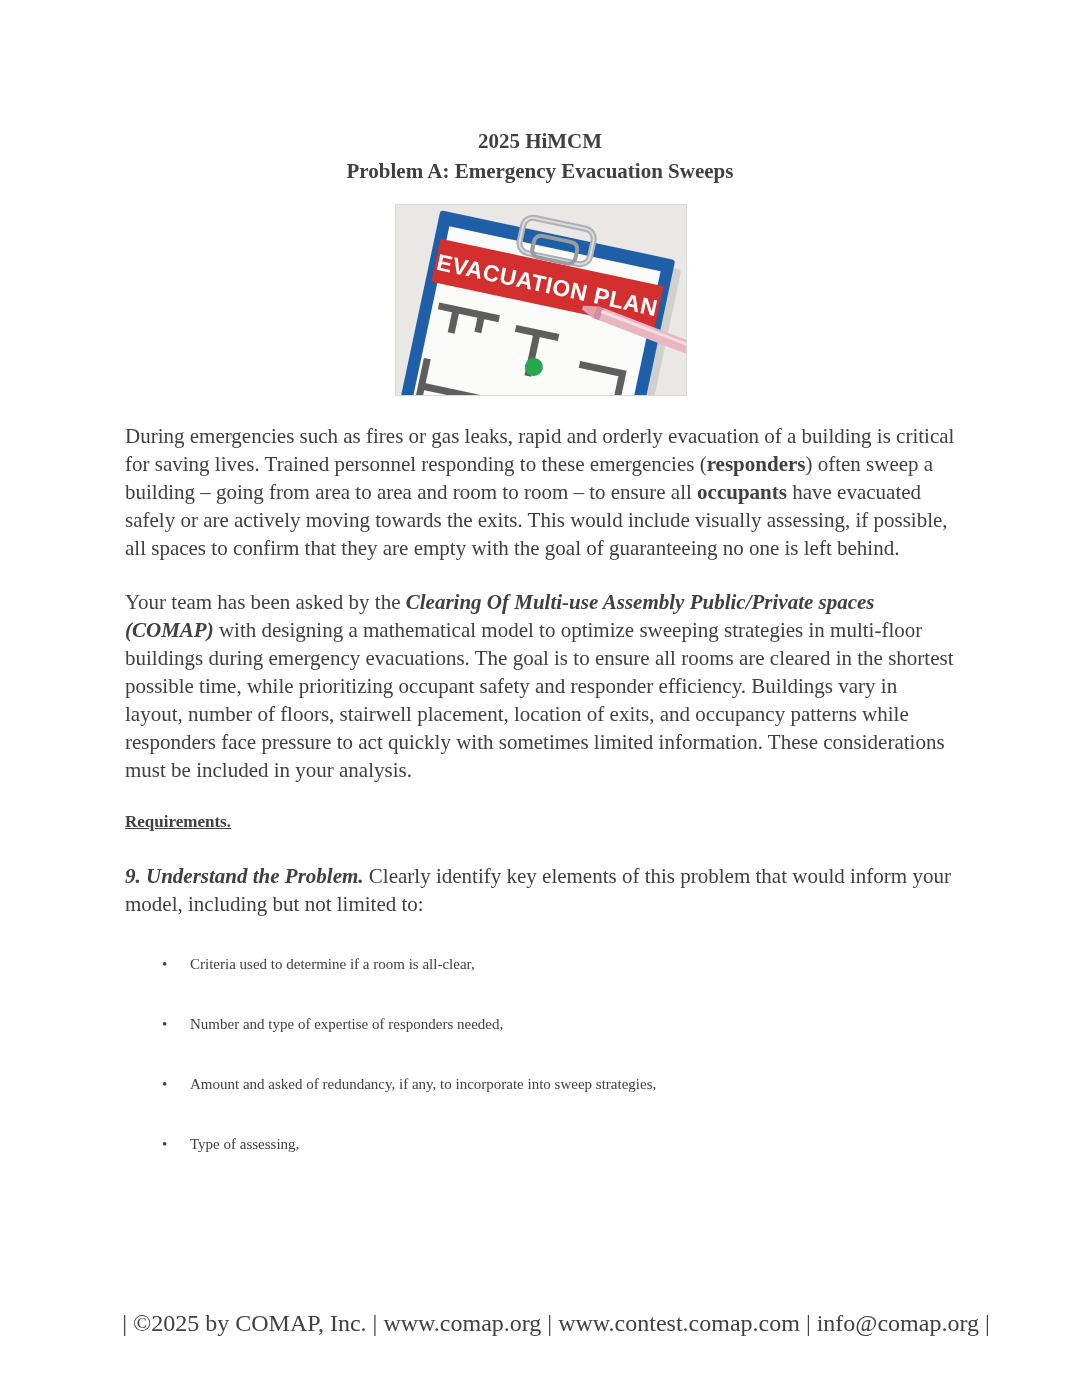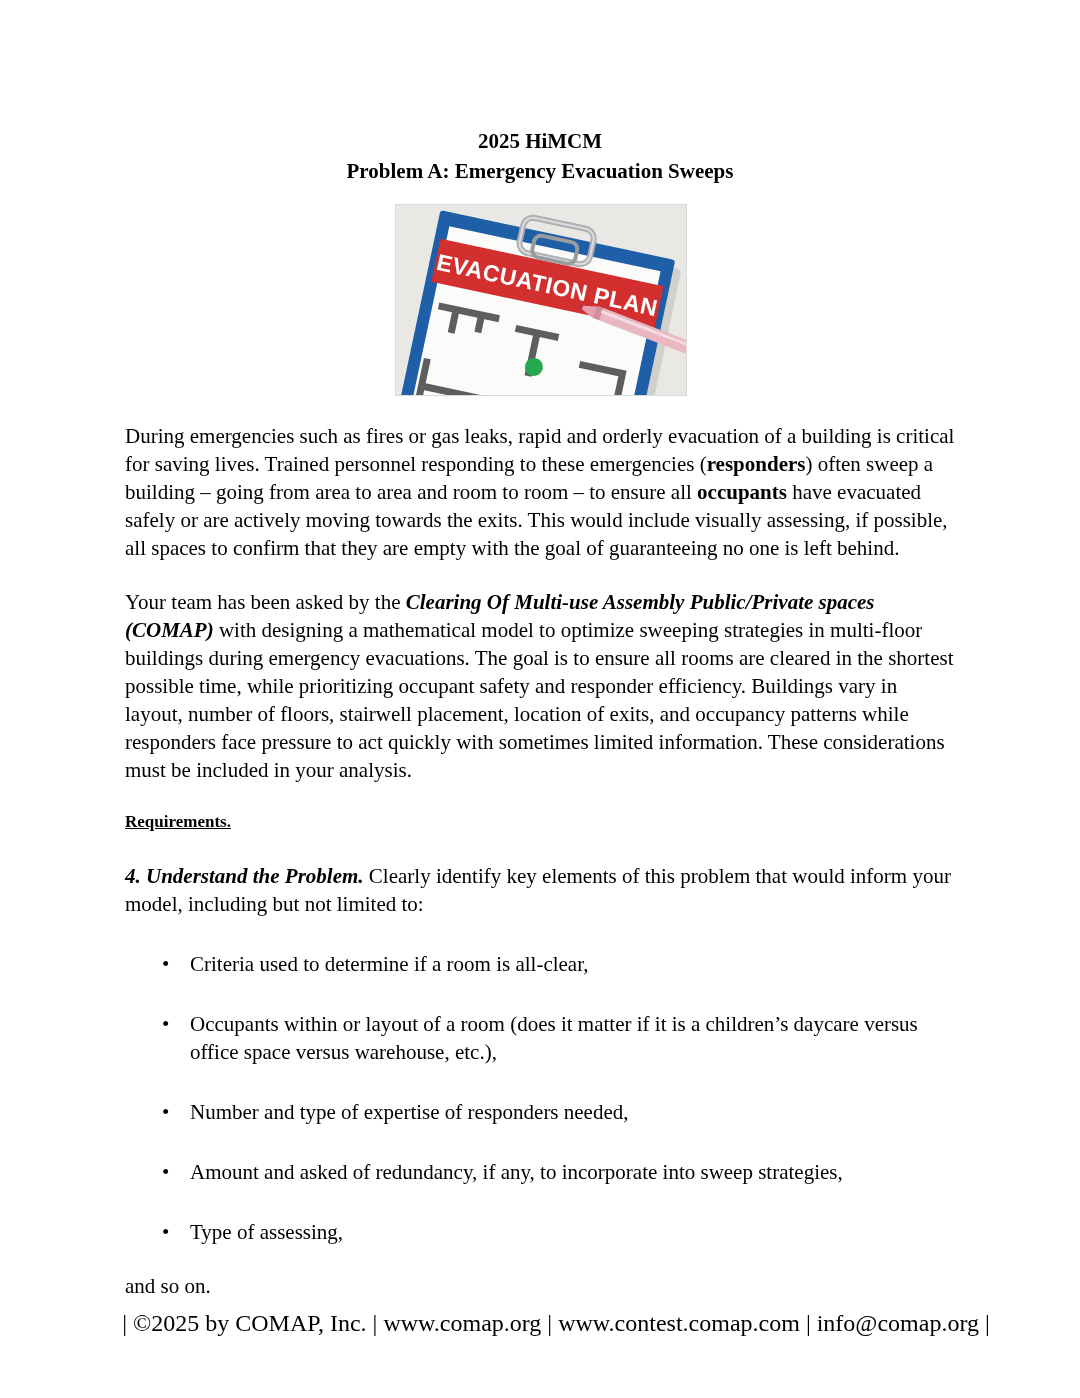--- a/index.html
+++ b/index.html
@@ -9,7 +9,7 @@
     height:1398px;
     background:#ffffff;
     font-family:"Liberation Serif", serif;
-    color:#000000;
+    color:#404040;
     overflow:hidden;
   }
   .content{

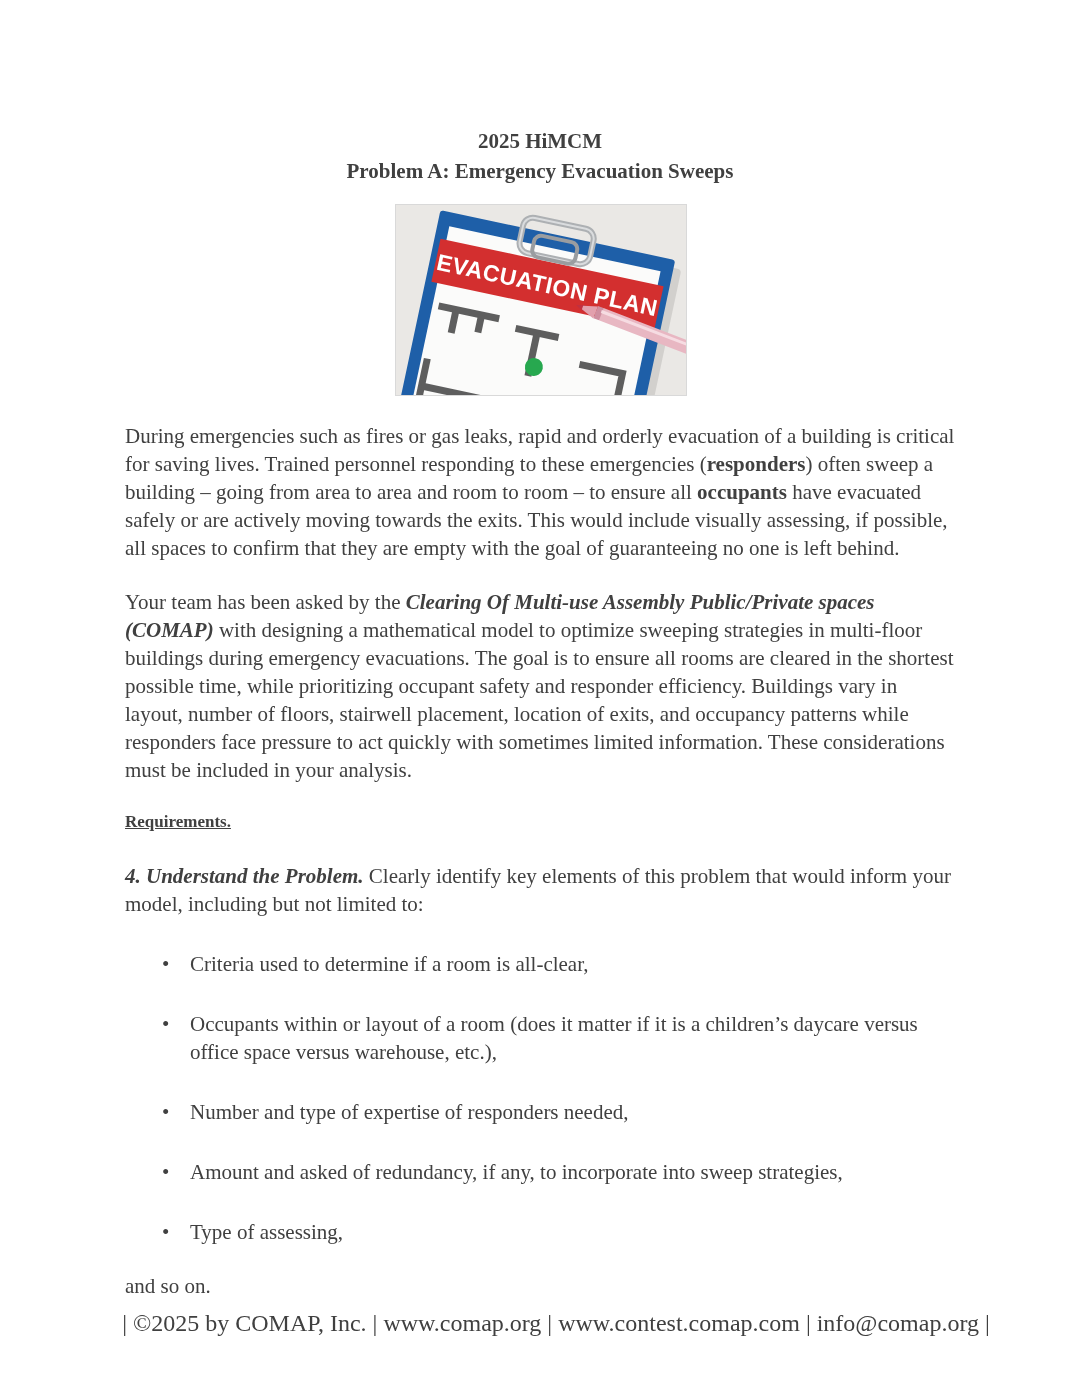--- a/index.html
+++ b/index.html
@@ -130,7 +130,7 @@
 
     <p class="req-heading">Requirements.</p>
 
-    <p class="body-text"><span class="bolditalic">4. Understand the Problem.</span><span> Clearly identify key elements of this problem that would inform your model, including but not limited to:</span></p>
+    <p class="body-text"><span class="bolditalic">9. Understand the Problem.</span><span> Clearly identify key elements of this problem that would inform your model, including but not limited to:</span></p>
 
     <ul class="key-list">
       <li><span>Criteria used to determine if a room is all-clear,</span></li>

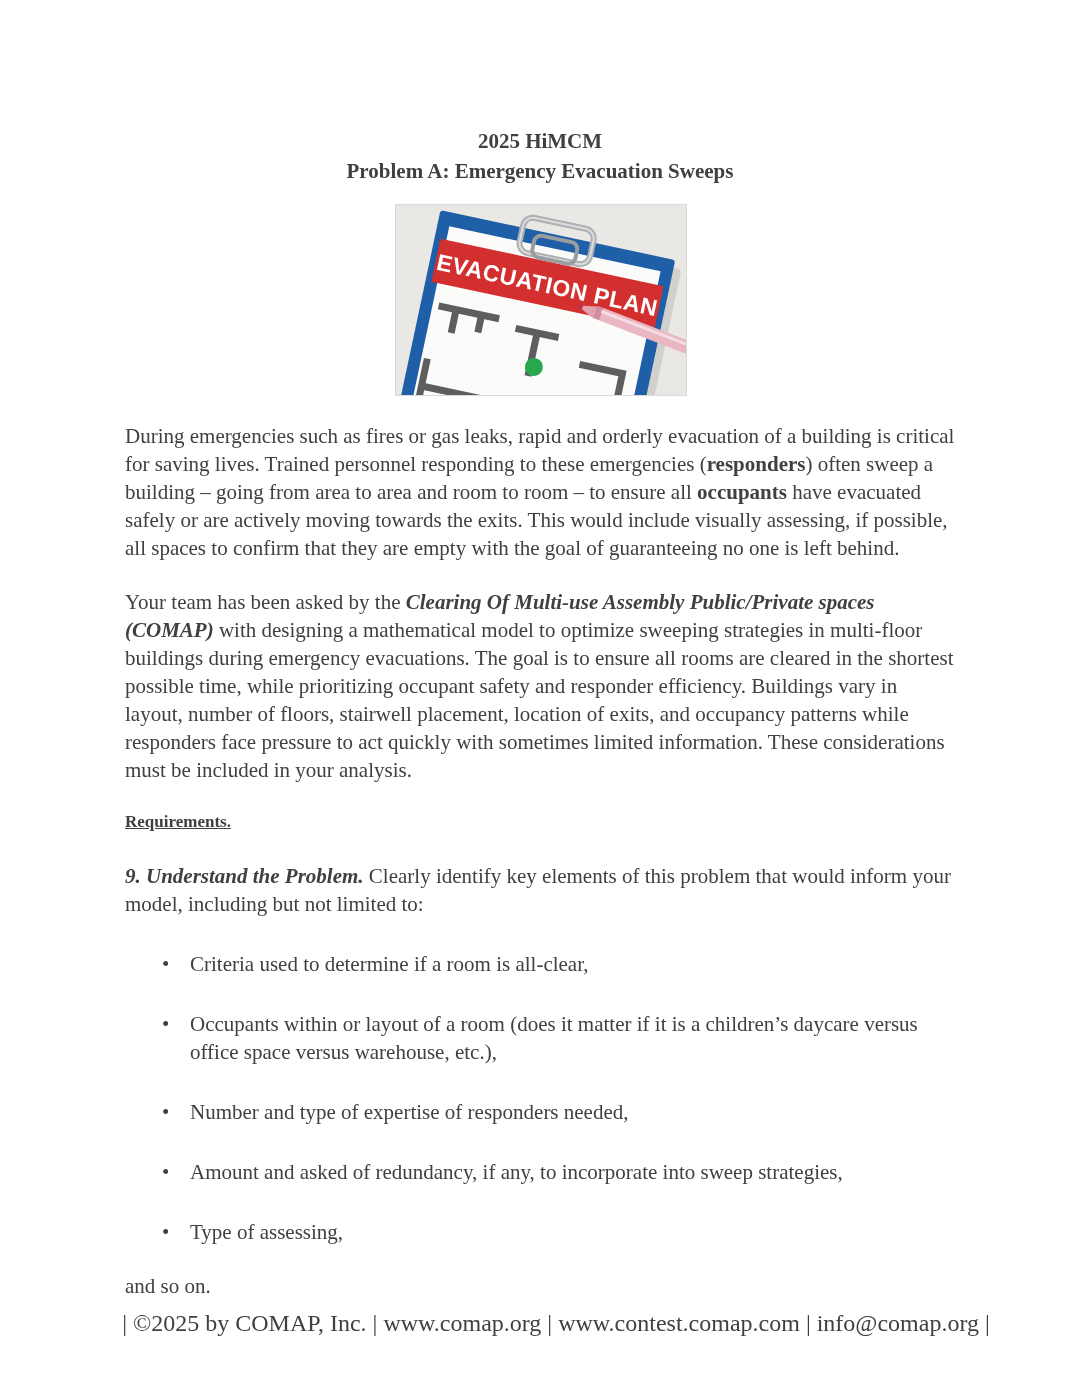--- a/index.html
+++ b/index.html
@@ -53,7 +53,7 @@
   ul.key-list li{
     position:relative;
     padding-left:65px;
-    font-size:21px;
+    font-size:15px;
     line-height:28px;
     margin-bottom:2px;
     margin-top:32px;

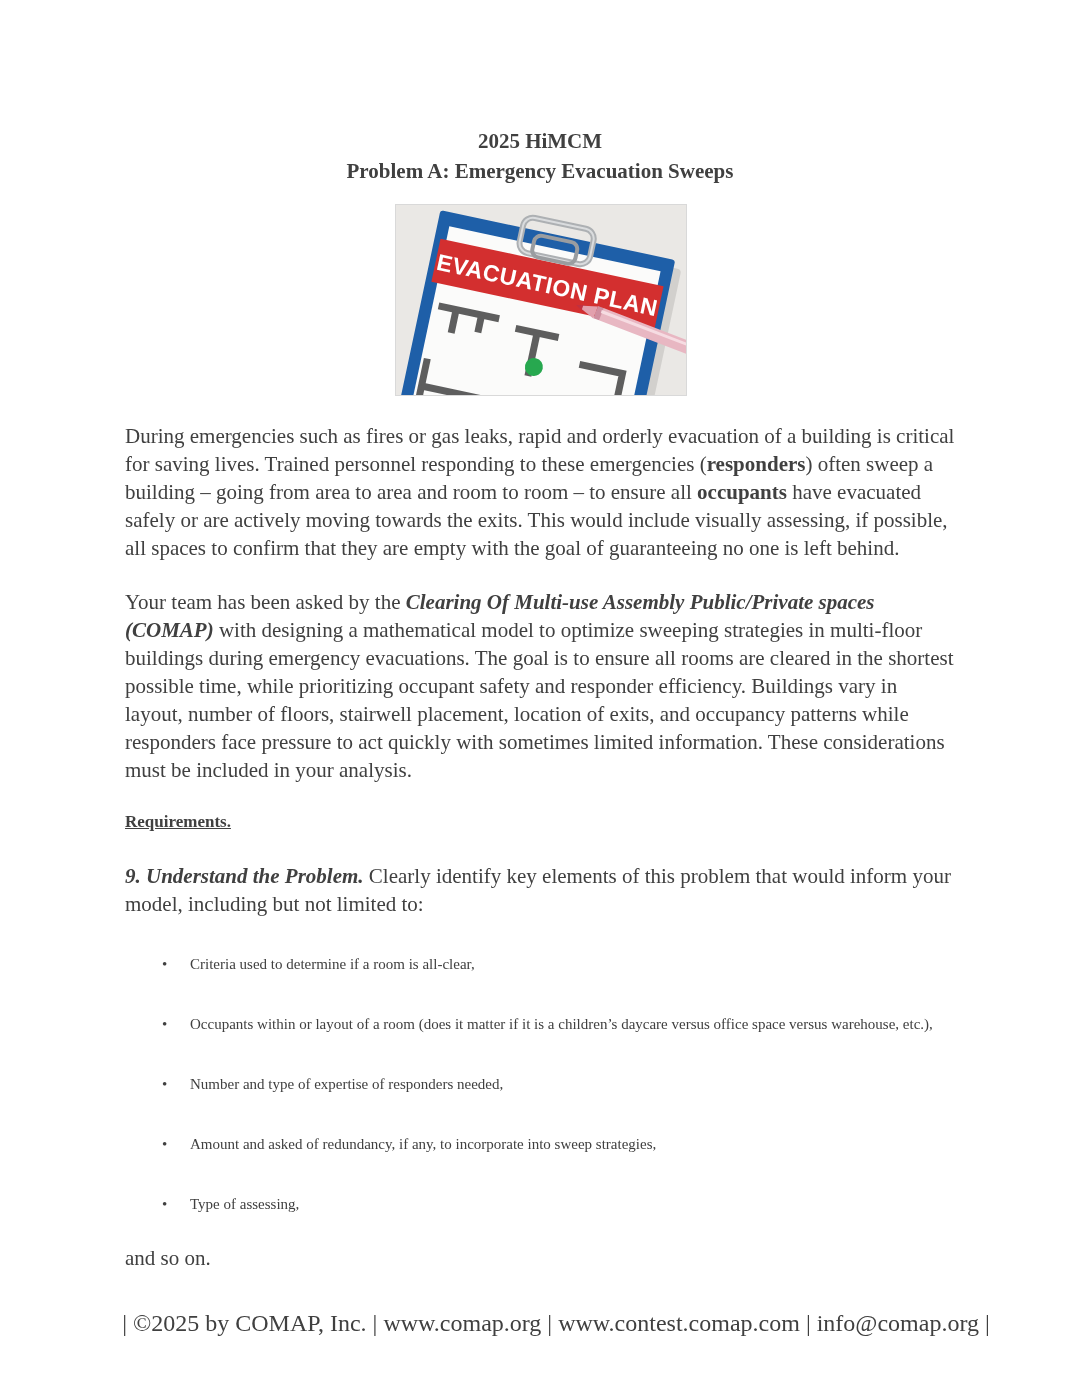--- a/index.html
+++ b/index.html
@@ -134,7 +134,6 @@
 
     <ul class="key-list">
       <li><span>Criteria used to determine if a room is all-clear,</span></li>
-      <li><span>Occupants within or layout of a room (does it matter if it is a children’s daycare versus office space versus warehouse, etc.),</span></li>
       <li><span>Number and type of expertise of responders needed,</span></li>
       <li><span>Amount and asked of redundancy, if any, to incorporate into sweep strategies,</span></li>
       <li><span>Type of assessing,</span></li>

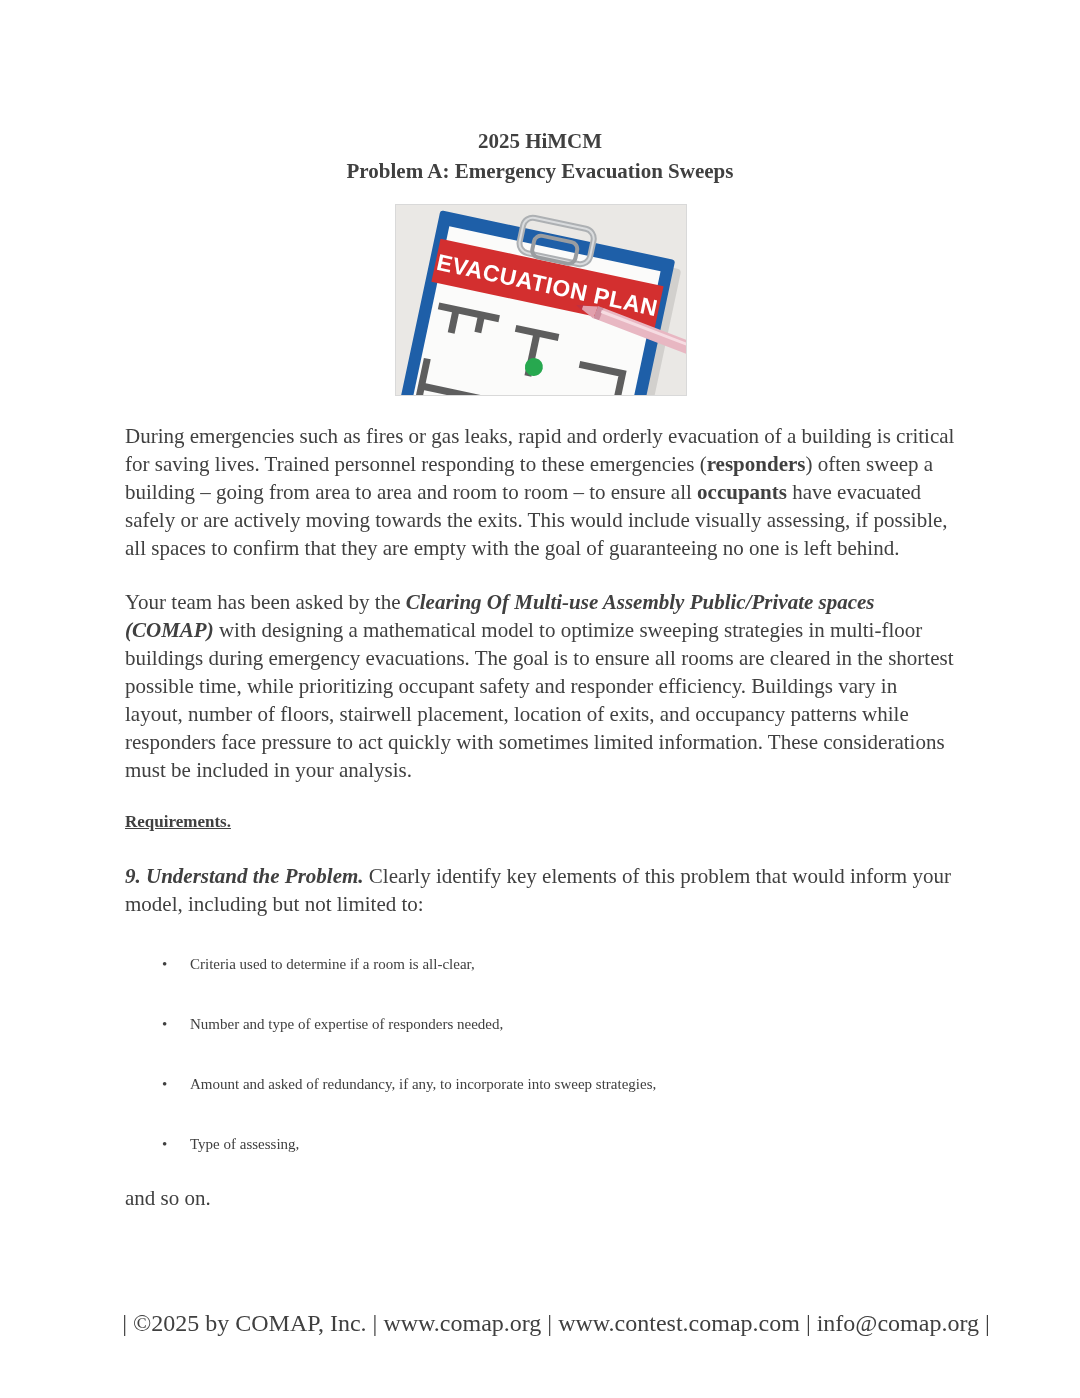--- a/index.html
+++ b/index.html
@@ -139,7 +139,6 @@
       <li><span>Type of assessing,</span></li>
     </ul>
 
-    <p class="body-text">and so on.</p>
 
   </div>
 

